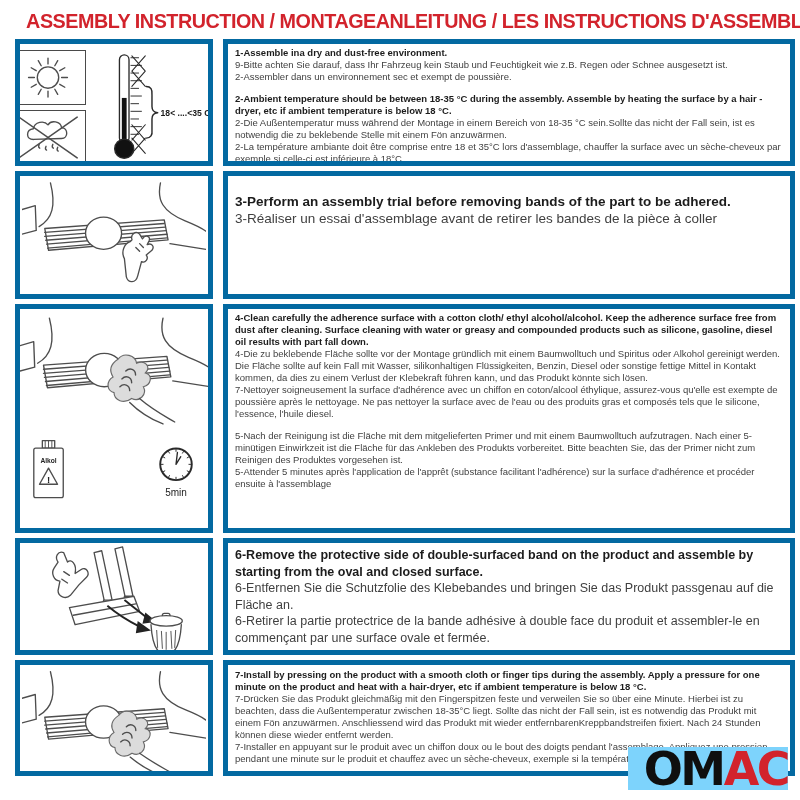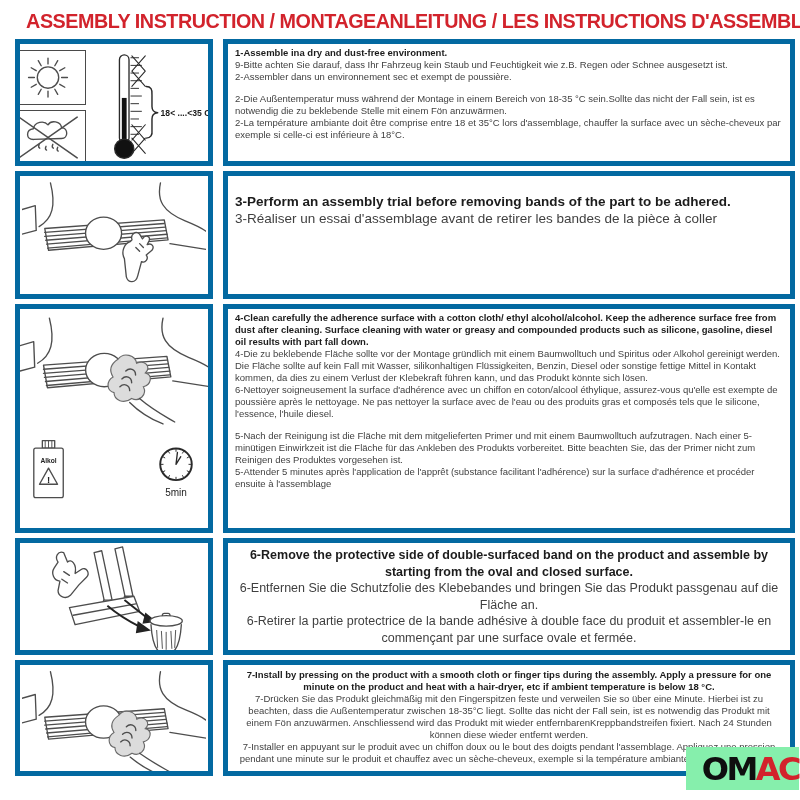--- a/index.html
+++ b/index.html
@@ -86,6 +86,7 @@
         <p>2-Assembler dans un environnement sec et exempt de poussière.</p>
       </div>
       <div class="step">
+        <p class="en">2-Ambient temperature should be between 18-35 °C  during the assembly. Assemble by heating the surface by a hair -dryer, etc if ambient temperature is below 18 °C.</p>
         <p>2-Die Außentemperatur muss während der Montage in einem Bereich von 18-35 °C  sein.Sollte das nicht der Fall sein, ist es notwendig die zu beklebende Stelle mit einem Fön anzuwärmen.</p>
         <p>2-La température ambiante doit être comprise entre 18 et 35°C lors d'assemblage, chauffer la surface avec un sèche-cheveux par exemple si celle-ci est inférieure à 18°C.</p>
       </div>

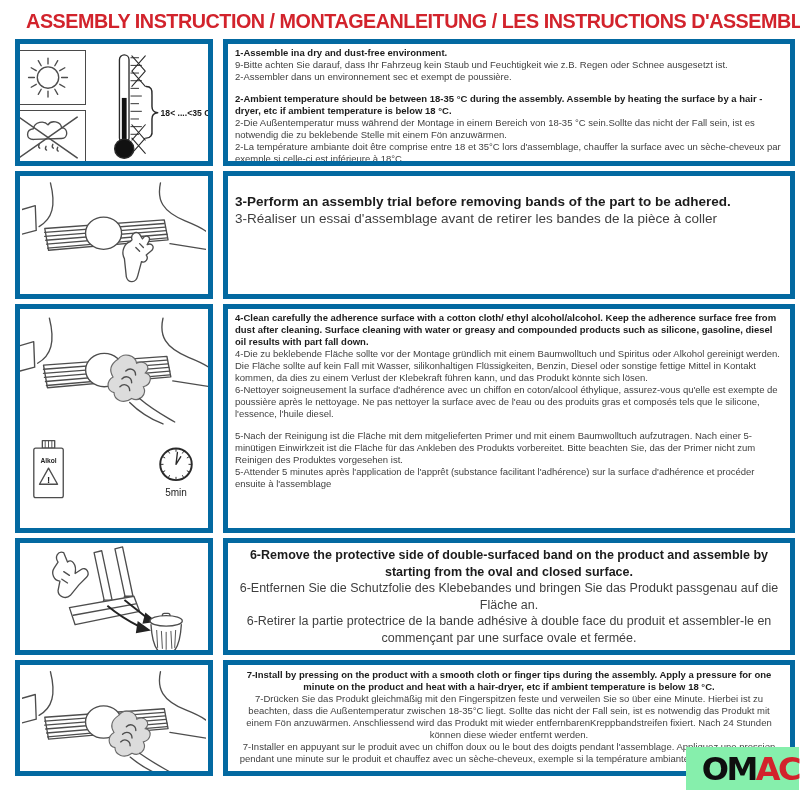--- a/index.html
+++ b/index.html
@@ -158,7 +158,7 @@
       <div class="step">
         <p class="en">4-Clean carefully the adherence surface with a cotton cloth/ ethyl alcohol/alcohol. Keep the adherence surface free from dust after cleaning. Surface cleaning with water or greasy and compounded products such as silicone, gasoline, diesel oil results with part fall down.</p>
         <p>4-Die zu beklebende Fläche sollte vor der Montage gründlich mit einem Baumwolltuch und Spiritus oder Alkohol gereinigt werden. Die Fläche sollte auf kein Fall mit Wasser, silikonhaltigen Flüssigkeiten, Benzin, Diesel oder sonstige fettige Mittel in Kontakt kommen, da dies zu einem Verlust der Klebekraft führen kann, und das Produkt könnte sich lösen.</p>
-        <p>6-Nettoyer soigneusement la surface d'adhérence avec un chiffon en coton/alcool éthylique, assurez-vous qu'elle est exempte de poussière après le nettoyage. Ne pas nettoyer la surface avec de l'eau ou des produits gras et composés tels que le silicone, l'essence, l'huile diesel.</p>
+        <p>7-Nettoyer soigneusement la surface d'adhérence avec un chiffon en coton/alcool éthylique, assurez-vous qu'elle est exempte de poussière après le nettoyage. Ne pas nettoyer la surface avec de l'eau ou des produits gras et composés tels que le silicone, l'essence, l'huile diesel.</p>
       </div>
       <div class="step">
         <p>5-Nach der Reinigung ist die Fläche mit dem mitgelieferten Primer und mit einem Baumwolltuch aufzutragen. Nach einer 5-minütigen Einwirkzeit ist die Fläche für das Ankleben des Produkts vorbereitet. Bitte beachten Sie, das der Primer nicht zum Reinigen des Produktes vorgesehen ist.</p>

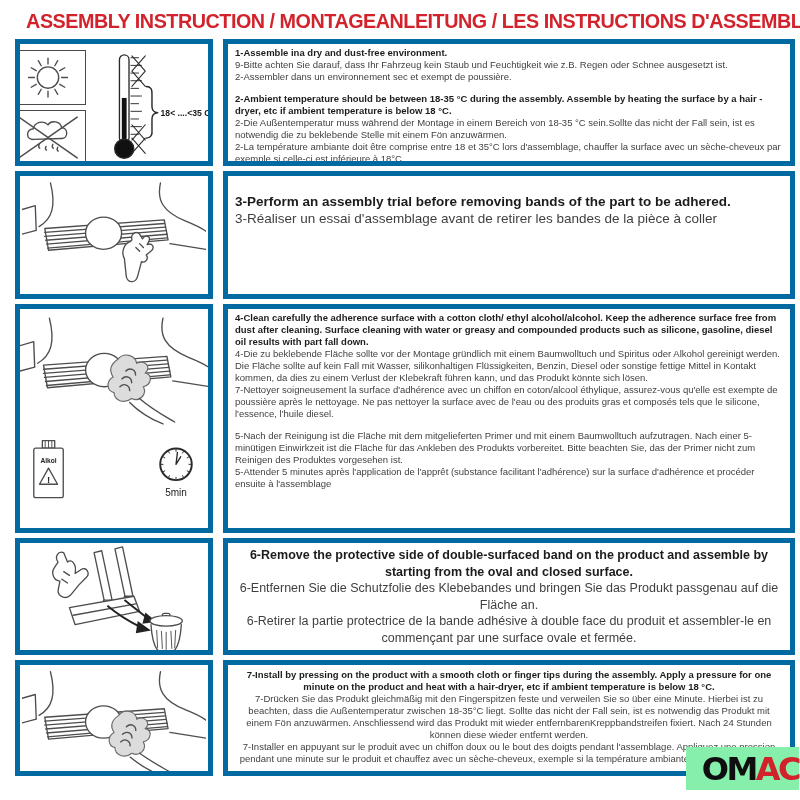--- a/index.html
+++ b/index.html
@@ -14,7 +14,7 @@
   .lg{font-size:13.5px;line-height:17px;}
   .md{font-size:12.5px;line-height:16.5px;}
   .pad-t26{padding-top:17px;}
-  .pad-t4{padding-top:4px;text-align:center;}
+  .pad-t4{padding-top:4px;}
   .step{margin:0 0 10px 0;}
   .step:last-child{margin-bottom:0;}
   .step p{margin:0;}

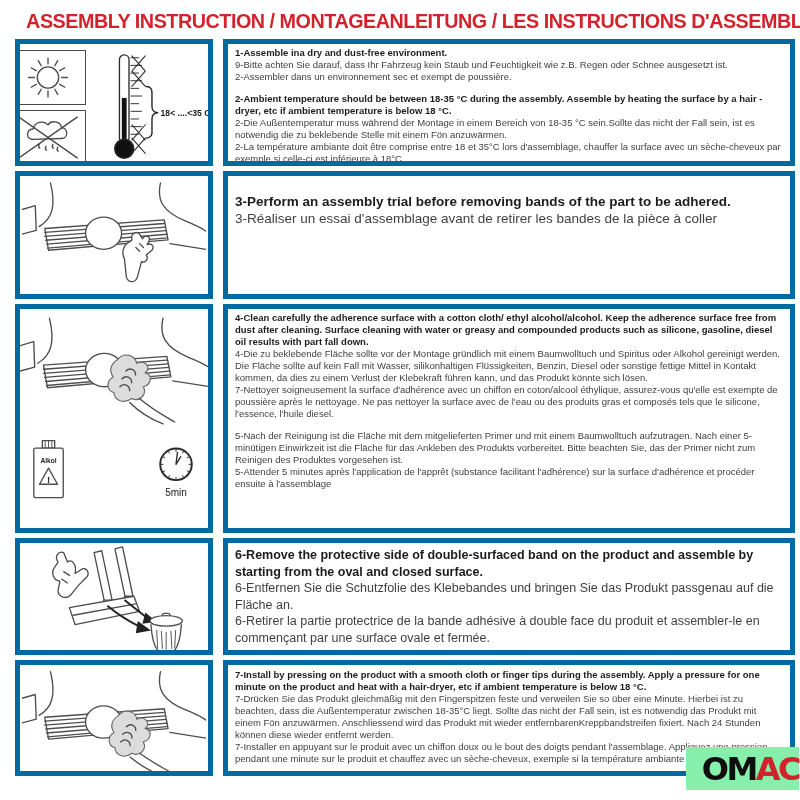--- a/index.html
+++ b/index.html
@@ -24,7 +24,7 @@
   .mini{border:1.5px solid #4a4a4a;width:74px;height:53px;display:flex;align-items:center;justify-content:center;}
   .r3wrap{display:flex;flex-direction:column;width:100%;height:100%;}
   .r3bottom{display:flex;justify-content:space-between;align-items:flex-end;padding:0 10px 6px 10px;}
-  .logo{position:absolute;top:747px;right:1px;background:#86efac;padding:3px 0 2px 16px;font-family:"DejaVu Sans",sans-serif;font-weight:900;font-size:32px;letter-spacing:-2.5px;line-height:38px;}
+  .logo{position:absolute;top:747px;right:12px;background:#7dd3fc;padding:3px 0 2px 16px;font-family:"DejaVu Sans",sans-serif;font-weight:900;font-size:46px;letter-spacing:-2.5px;line-height:38px;}
   .logo .k{color:#0f0f0f;}
   .logo .r{color:#d2232c;}
   svg{display:block;}

